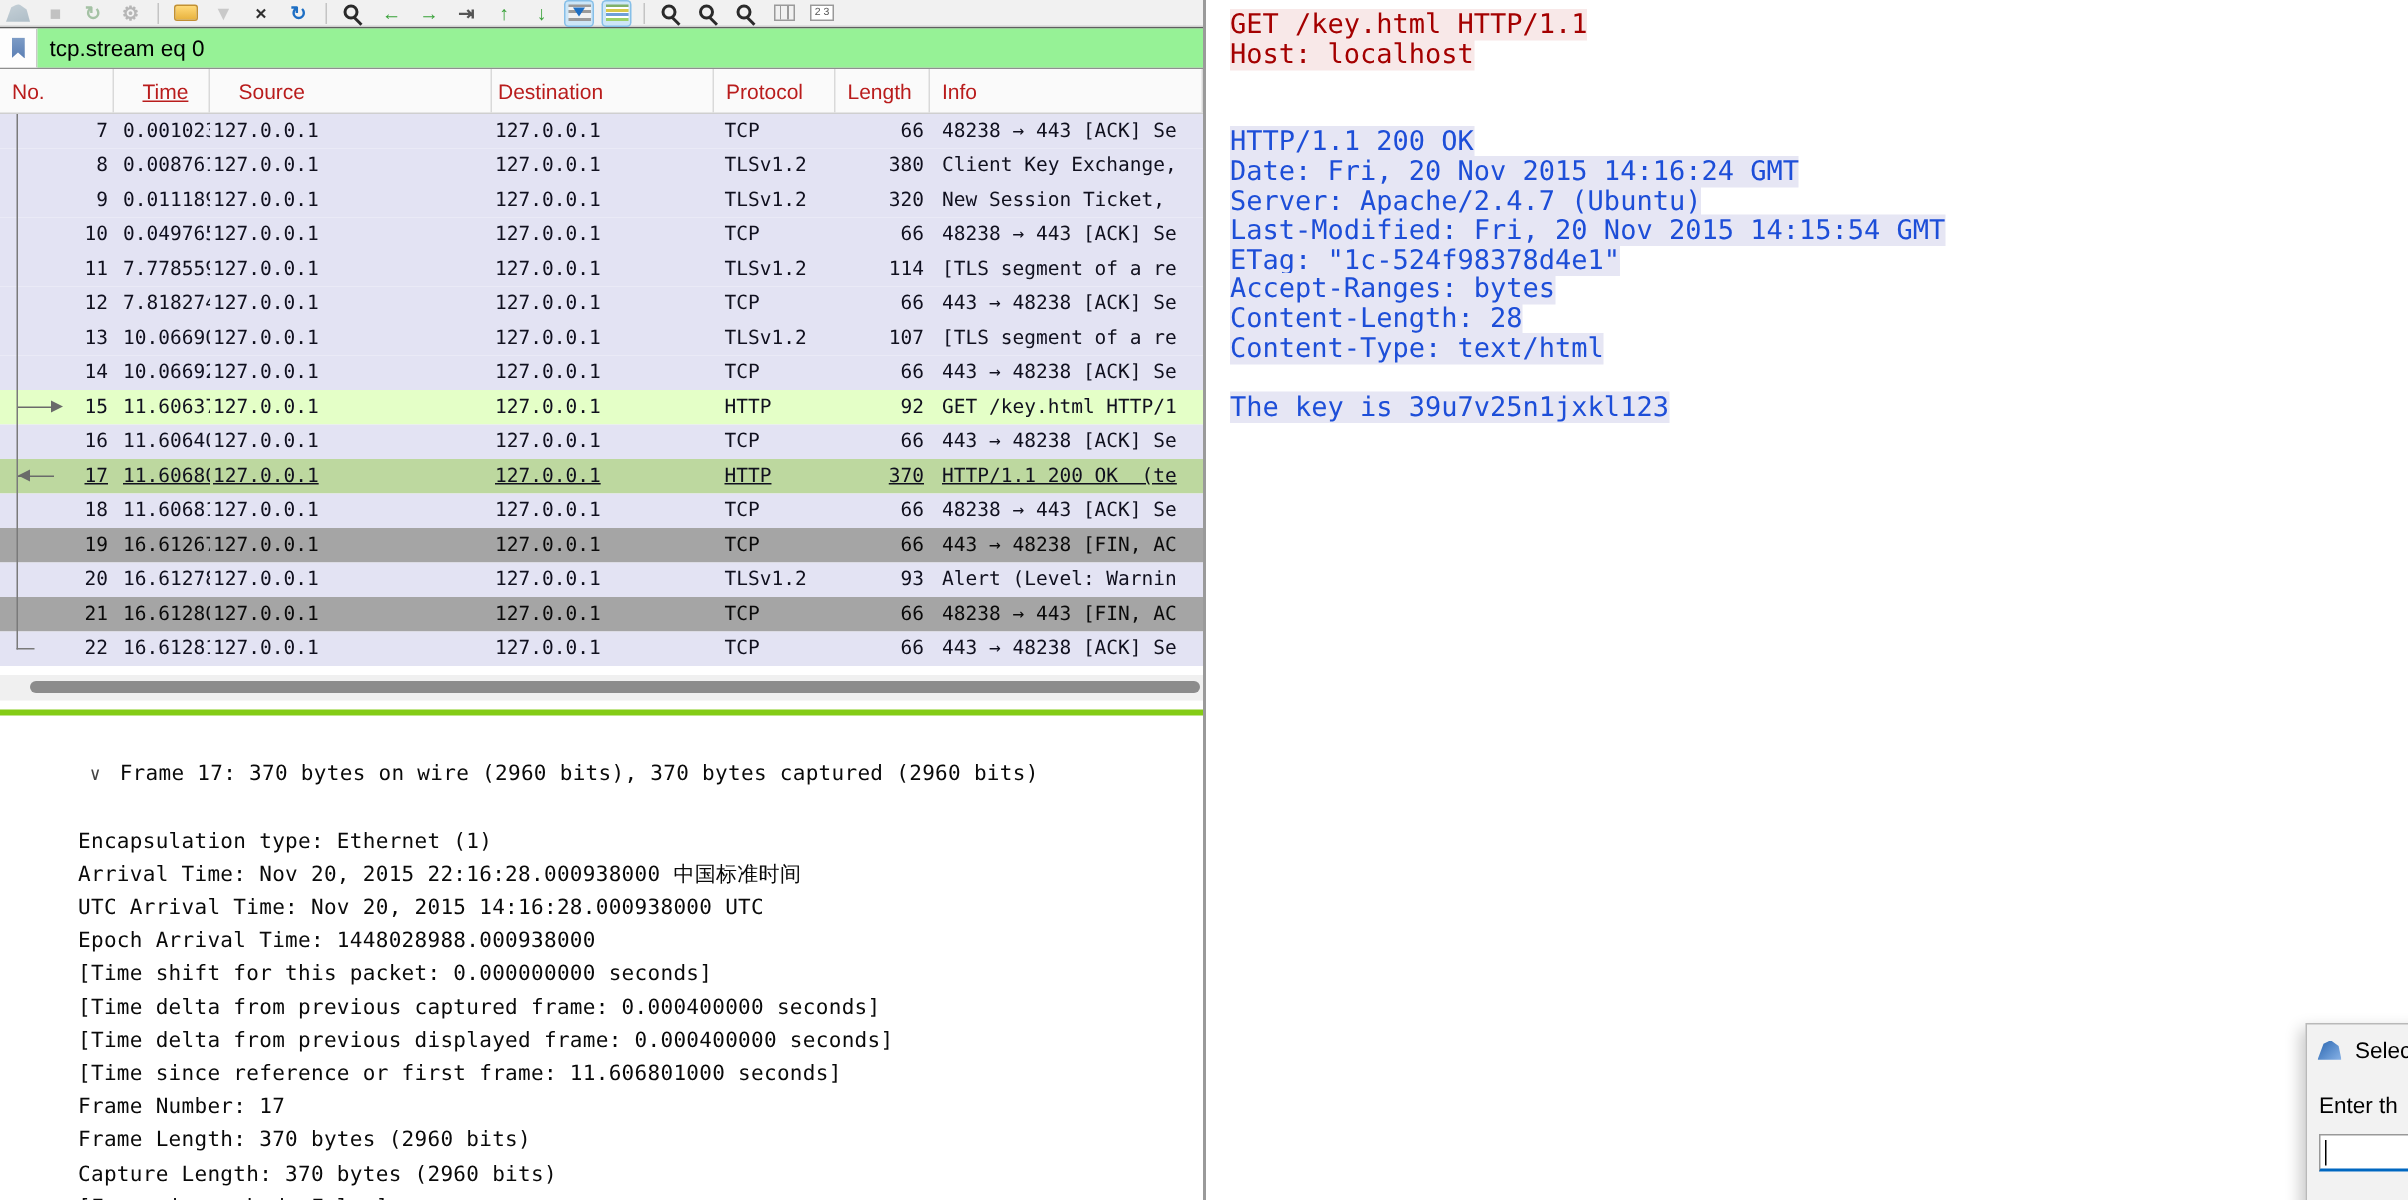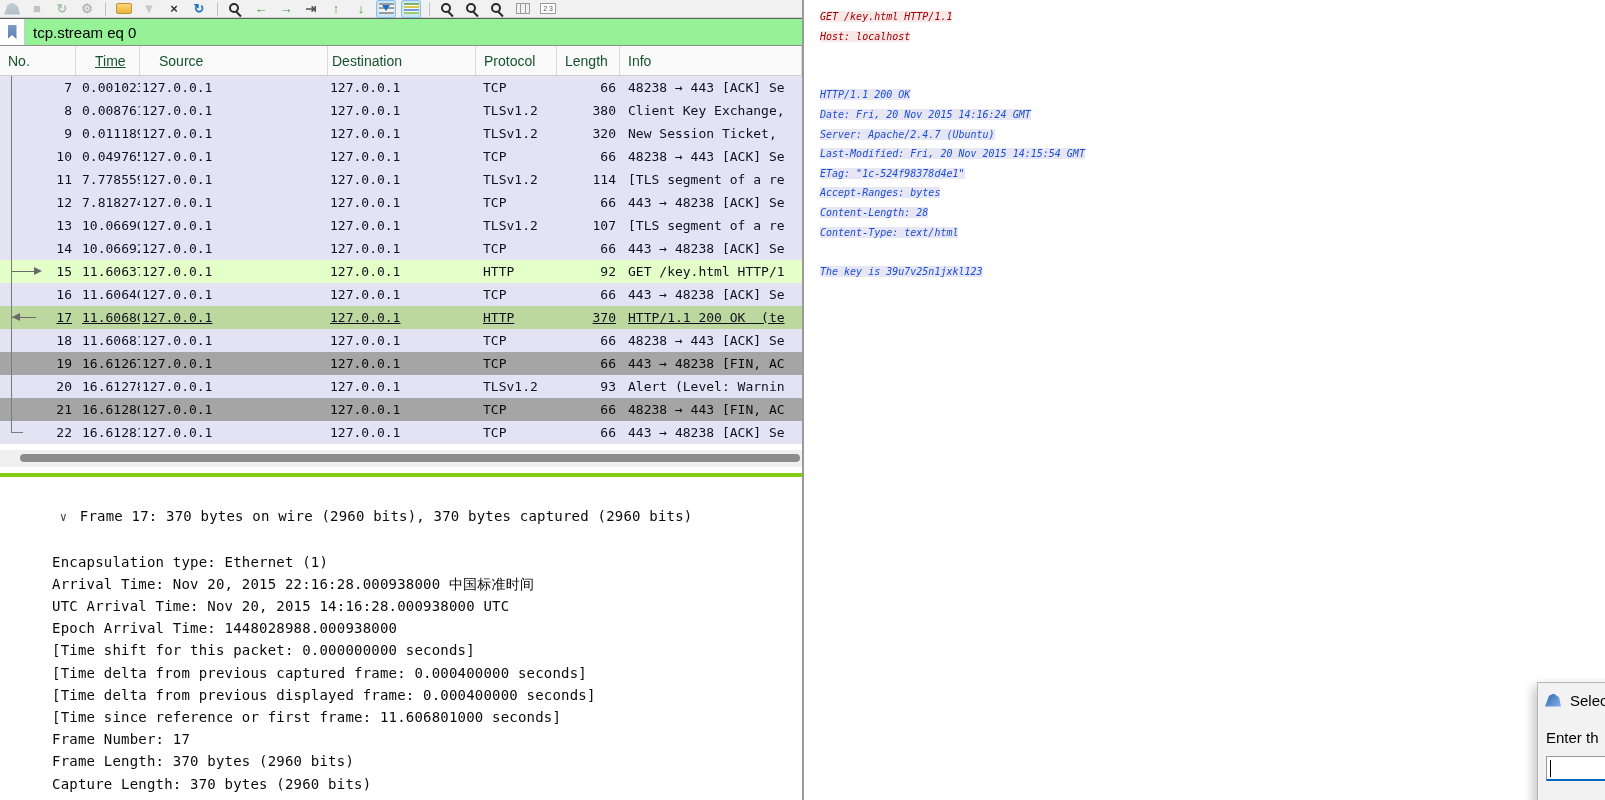--- a/index.html
+++ b/index.html
@@ -98,8 +98,8 @@
 
   
   .stream { position:absolute; left:806px; top:0; width:799px; height:743px;
-            background:#fff; font-size:10px; line-height:19.6px;
-            padding:7px 0 0 14px; overflow:hidden; white-space:pre;font-style:italic; }
+            background:#fff; font-size:18px; line-height:19.6px;
+            padding:7px 0 0 14px; overflow:hidden; white-space:pre; }
   .sline { height:19.6px; }
   .hl-client { color:#a40000; background:#f8e8e8; }
   .hl-server { color:#1d4ed8; background:#e6e6f4; }

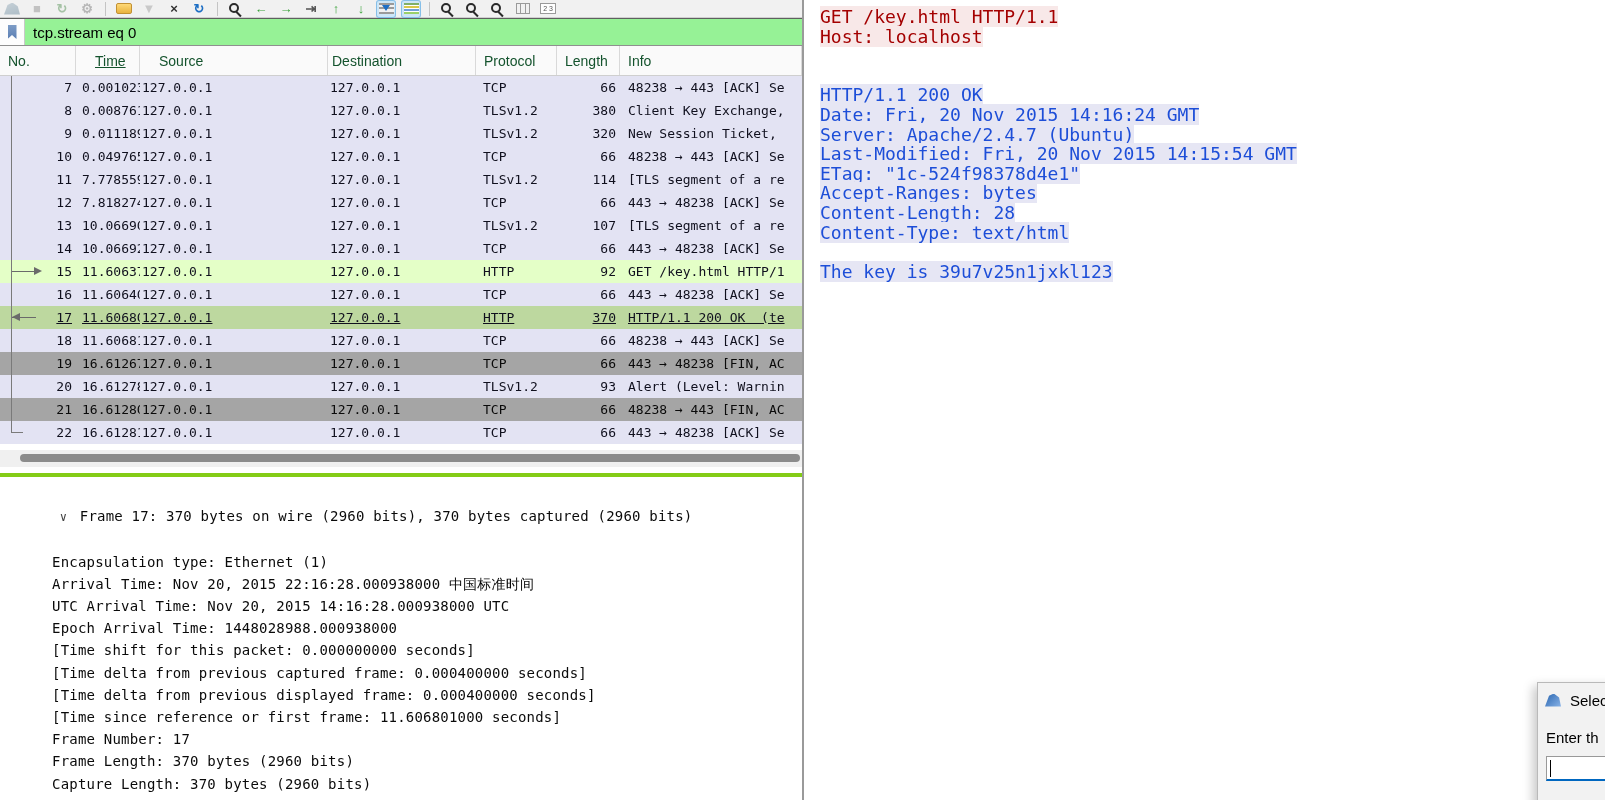--- a/index.html
+++ b/index.html
@@ -53,7 +53,7 @@
 
   
   .plist-header { height:30px; display:flex; background:#fafafa;
-                  border-bottom:1px solid #cfcfcf; font-size:14px; color:#14532d;
+                  border-bottom:1px solid #cfcfcf; font-size:14px; color:#b91c1c;
                   align-items:center; }
   .plist-header .hc { height:100%; display:flex; align-items:center;
                       border-right:1px solid #d9d9d9; white-space:nowrap; overflow:hidden; }

